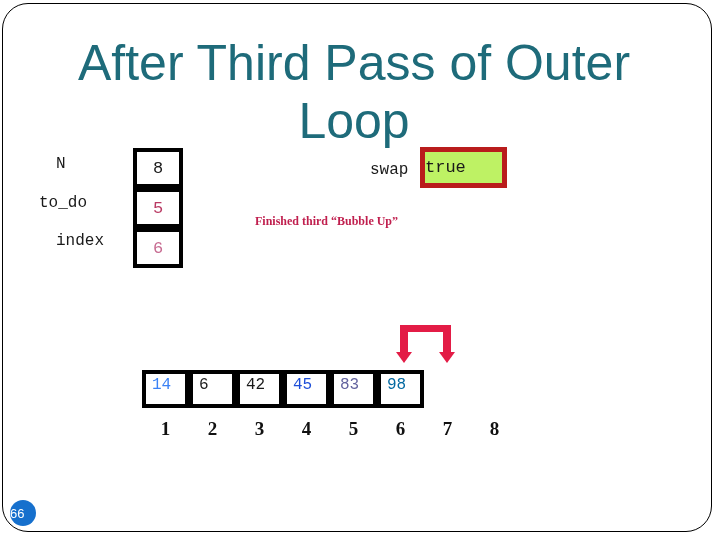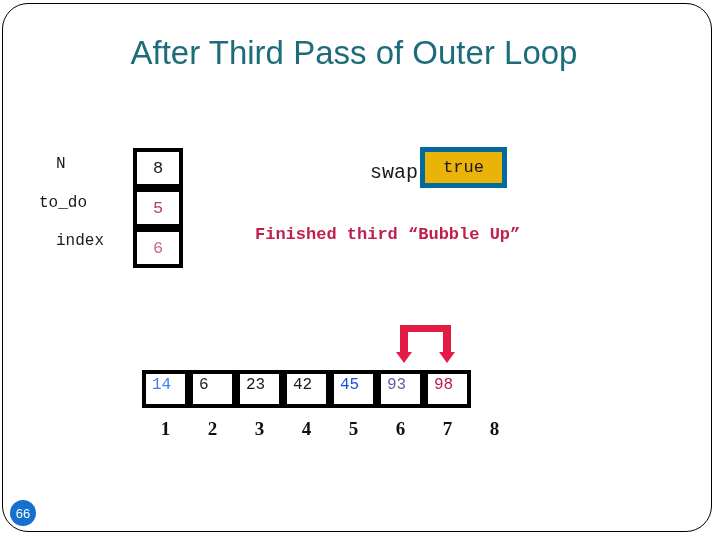--- a/index.html
+++ b/index.html
@@ -21,7 +21,7 @@
     position: absolute;
     left: 16px; right: 28px; top: 34px;
     text-align: center;
-    font-size: 33px;
+    font-size: 50px;
     letter-spacing: 0px;
     color: #1e6b7a;
   }

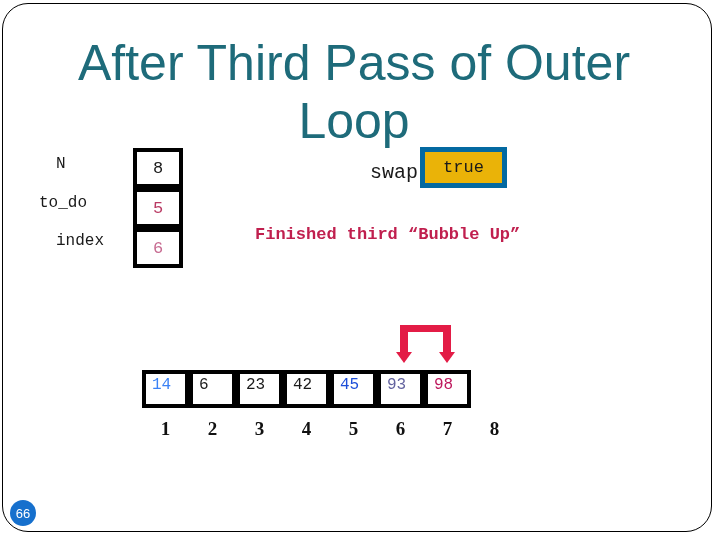--- a/index.html
+++ b/index.html
@@ -42,7 +42,7 @@
   }
   .swap-label {
     position: absolute; left: 370px; top: 161px;
-    font-size: 20px; color: #1a1a1a;
+    font-size: 16px; color: #1a1a1a;
   }
   .swap-box {
     position: absolute;

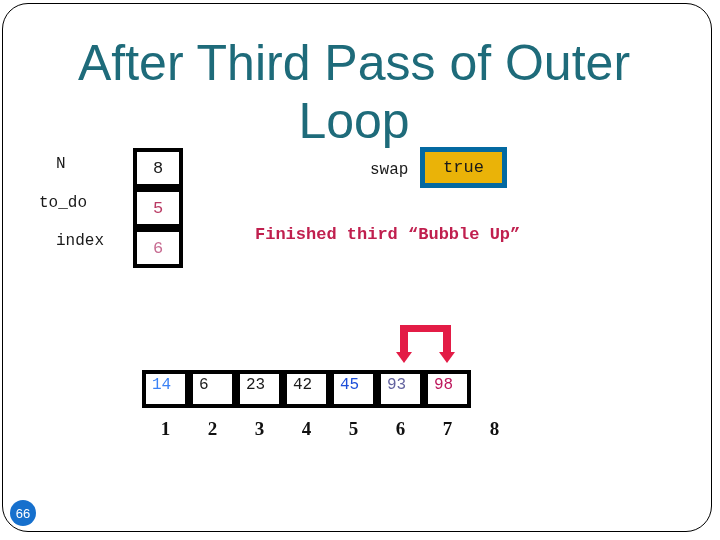--- a/index.html
+++ b/index.html
@@ -47,11 +47,11 @@
   .swap-box {
     position: absolute;
     left: 420px; top: 147px; width: 87px; height: 41px;
-    border: 5px solid #0369a1;
+    border: 5px solid #b91c1c;
     box-sizing: border-box;
-    display: flex; align-items: center; justify-content: center;
+    display: flex; align-items: center; 
     font-size: 17px; color: #1a1a1a;
-    background: #eab308;
+    background: #bef264;
   }
   .annotation {
     position: absolute;

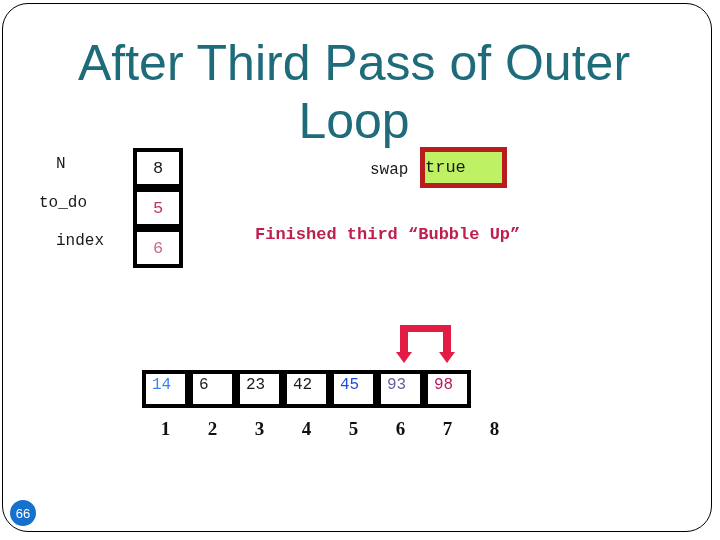--- a/index.html
+++ b/index.html
@@ -55,10 +55,10 @@
   }
   .annotation {
     position: absolute;
-    left: 255px; top: 225px;
-    font-family: Liberation Mono, monospace;
+    left: 255px; top: 214px;
+    font-family: Liberation Serif, serif;
     font-weight: bold;
-    font-size: 17px;
+    font-size: 12px;
   }
   .bracket-part { position: absolute; }
   .bracket-hbar { left: 400px; top: 325px; width: 51px; height: 7px; }

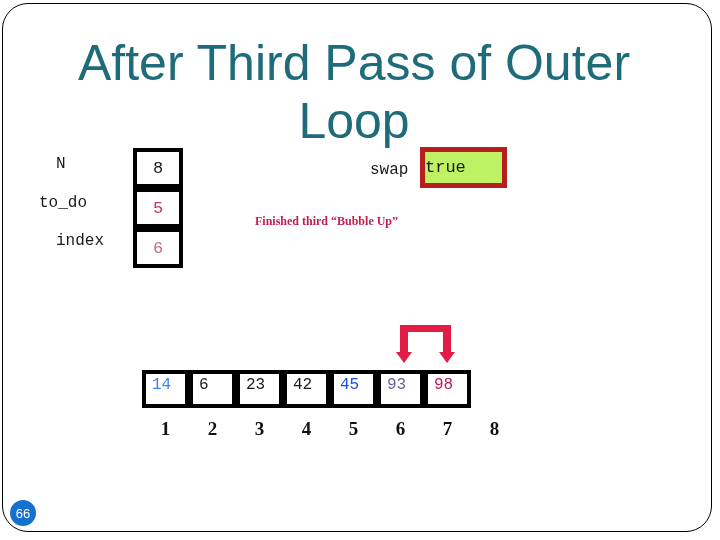--- a/index.html
+++ b/index.html
@@ -152,7 +152,6 @@
   <div class="array-row">
     <div class="array-cell" style="color: #3b82f6;">14</div>
     <div class="array-cell" style="color: rgb(26, 26, 26);">6</div>
-    <div class="array-cell" style="color: rgb(26, 26, 26);">23</div>
     <div class="array-cell" style="color: rgb(26, 26, 26);">42</div>
     <div class="array-cell" style="color: #1d4ed8;">45</div>
     <div class="array-cell" style="color: rgb(98, 98, 158);">93</div>

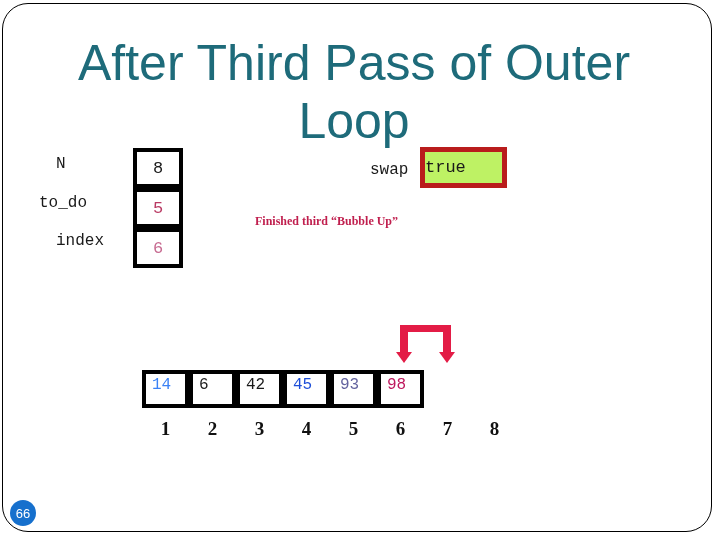--- a/index.html
+++ b/index.html
@@ -154,7 +154,7 @@
     <div class="array-cell" style="color: rgb(26, 26, 26);">6</div>
     <div class="array-cell" style="color: rgb(26, 26, 26);">42</div>
     <div class="array-cell" style="color: #1d4ed8;">45</div>
-    <div class="array-cell" style="color: rgb(98, 98, 158);">93</div>
+    <div class="array-cell" style="color: rgb(98, 98, 158);">83</div>
     <div class="array-cell" style="color: #be185d;">98</div>
   </div>
 

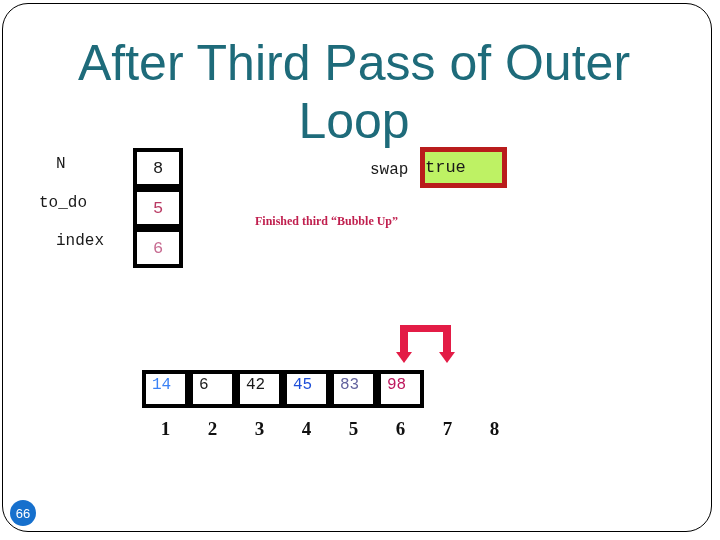--- a/index.html
+++ b/index.html
@@ -155,7 +155,7 @@
     <div class="array-cell" style="color: rgb(26, 26, 26);">42</div>
     <div class="array-cell" style="color: #1d4ed8;">45</div>
     <div class="array-cell" style="color: rgb(98, 98, 158);">83</div>
-    <div class="array-cell" style="color: #be185d;">98</div>
+    <div class="array-cell" style="color: #0369a1;">98</div>
   </div>
 
   <div class="index-row">

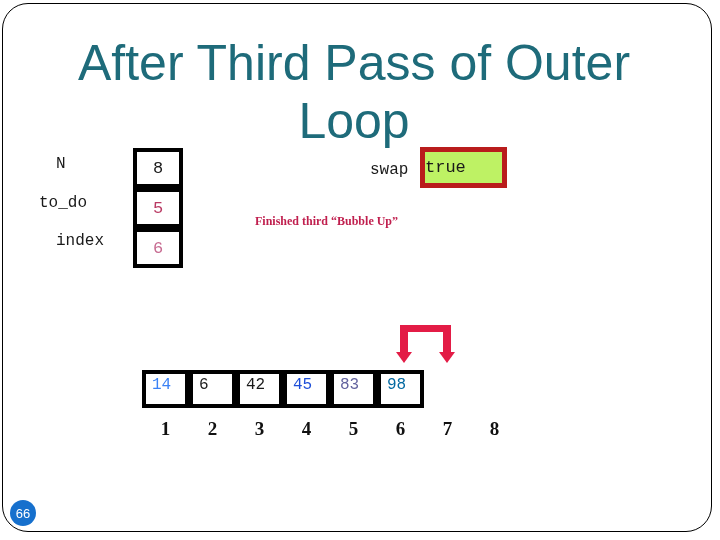--- a/index.html
+++ b/index.html
@@ -106,7 +106,7 @@
     left: 10px; top: 500px;
     width: 26px; height: 26px;
     border-radius: 50%;
-    display: flex; align-items: center; justify-content: center;
+    display: flex; align-items: center; 
     color: #ffffff;
     font-size: 13px;
   }

